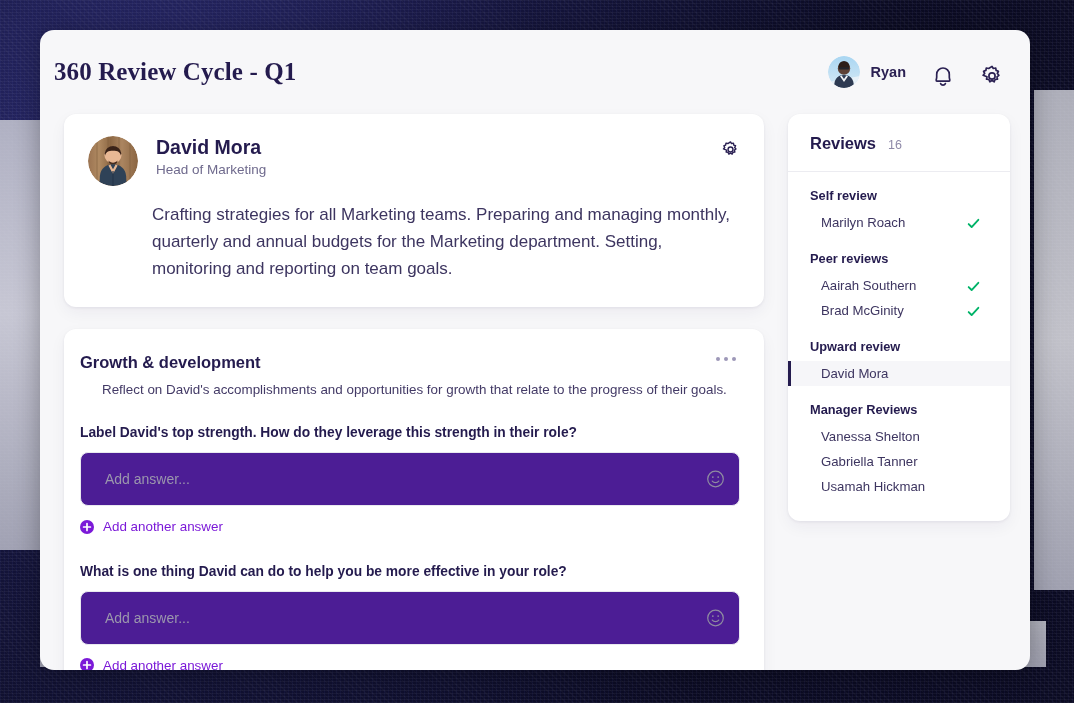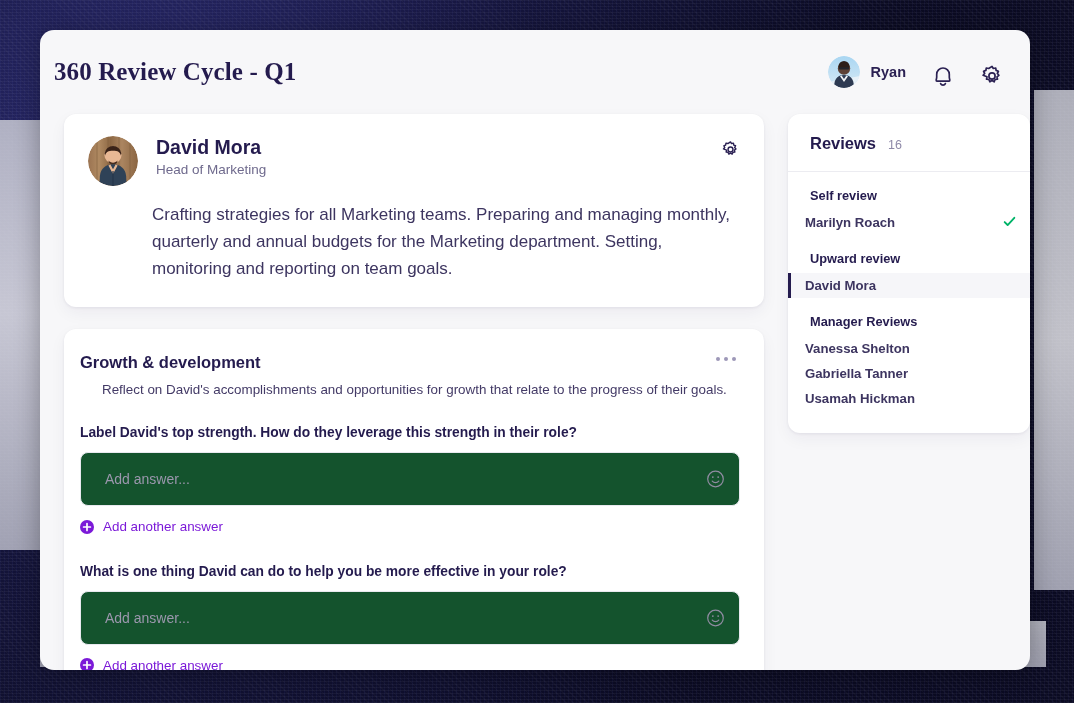--- a/index.html
+++ b/index.html
@@ -117,7 +117,7 @@
     align-items: flex-start;
   }
   #main-col { width: 700px; flex: none; }
-  #side-col { width: 242px; flex: none; }
+  #side-col { width: 222px; flex: none; }
 
   .card {
     background: #ffffff;

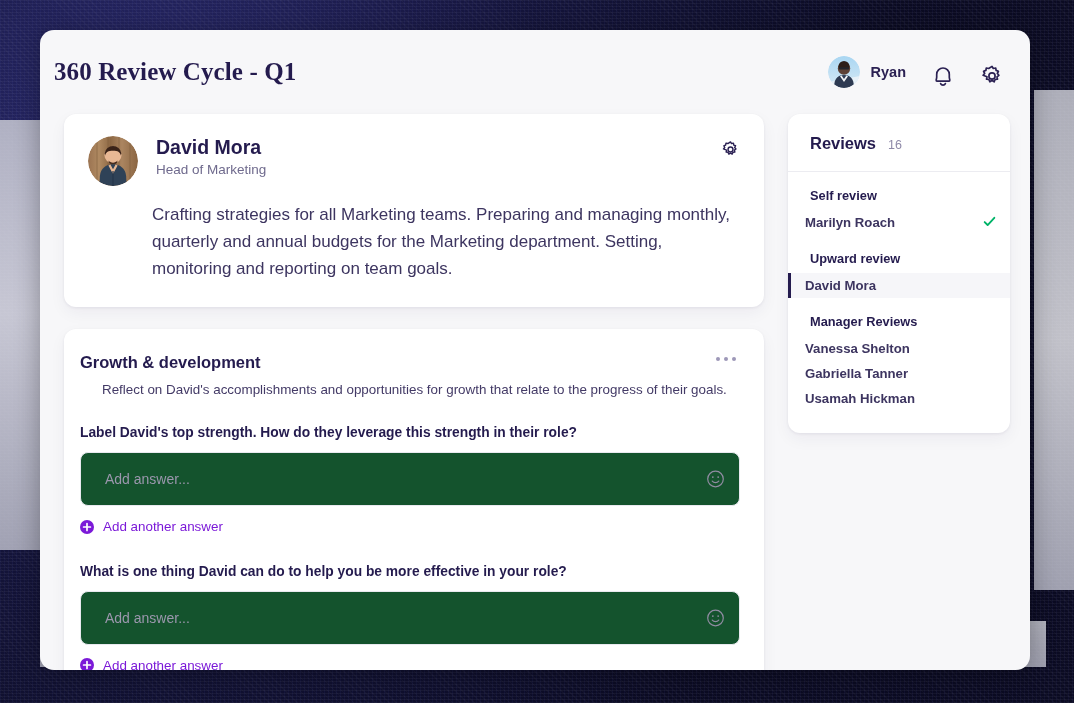--- a/index.html
+++ b/index.html
@@ -269,11 +269,10 @@
   }
   .review-item {
     display: flex;
-    align-items: flex-start;
-    padding: 5px 14px;
+    align-items: flex-end;
+    padding: 5px 30px;
     border-left: 3px solid transparent;
     cursor: pointer;
-    font-weight: bold;
   }
   .review-item .name {
     font-size: 13.2px;

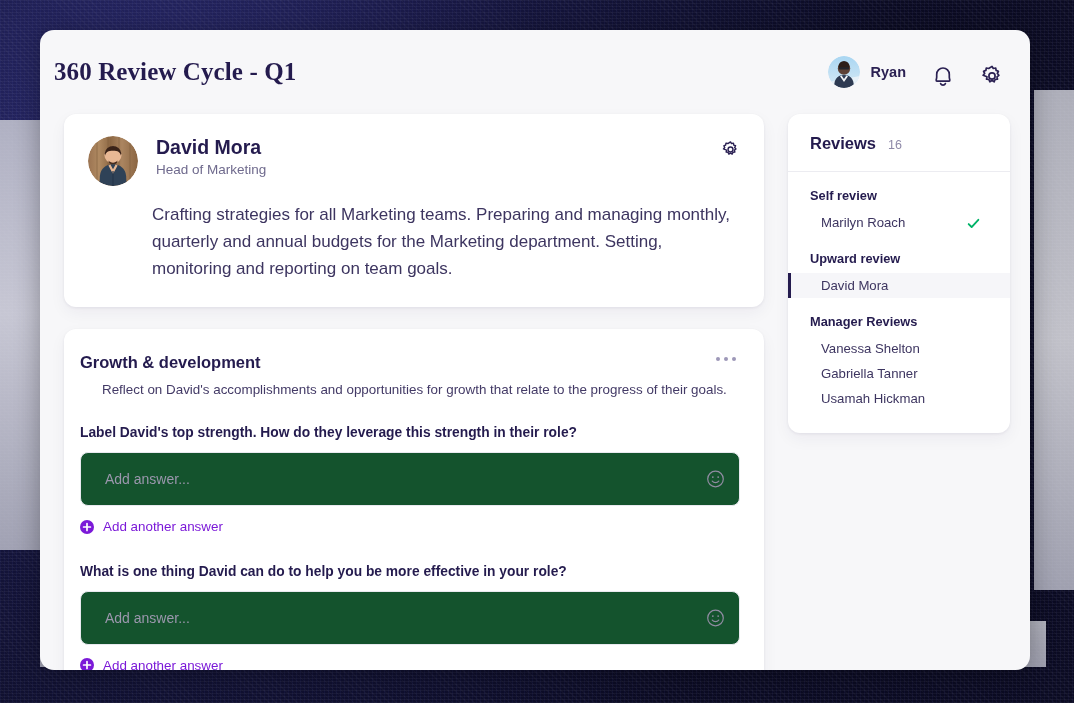--- a/index.html
+++ b/index.html
@@ -479,6 +479,25 @@
           </div>
         </div>
 
+        <div class="review-group">
+          <div class="group-title">Peer reviews</div>
+          <div class="review-item">
+            <span class="name">Aairah Southern</span>
+            <span class="check">
+              <svg width="13" height="13" viewBox="0 0 14 14" fill="none" stroke="#00b368" stroke-width="2" stroke-linecap="round" stroke-linejoin="round">
+                <path d="M1.8 7.6 5 10.8 12.2 3"></path>
+              </svg>
+            </span>
+          </div>
+          <div class="review-item">
+            <span class="name">Brad McGinity</span>
+            <span class="check">
+              <svg width="13" height="13" viewBox="0 0 14 14" fill="none" stroke="#00b368" stroke-width="2" stroke-linecap="round" stroke-linejoin="round">
+                <path d="M1.8 7.6 5 10.8 12.2 3"></path>
+              </svg>
+            </span>
+          </div>
+        </div>
 
         <div class="review-group">
           <div class="group-title">Upward review</div>

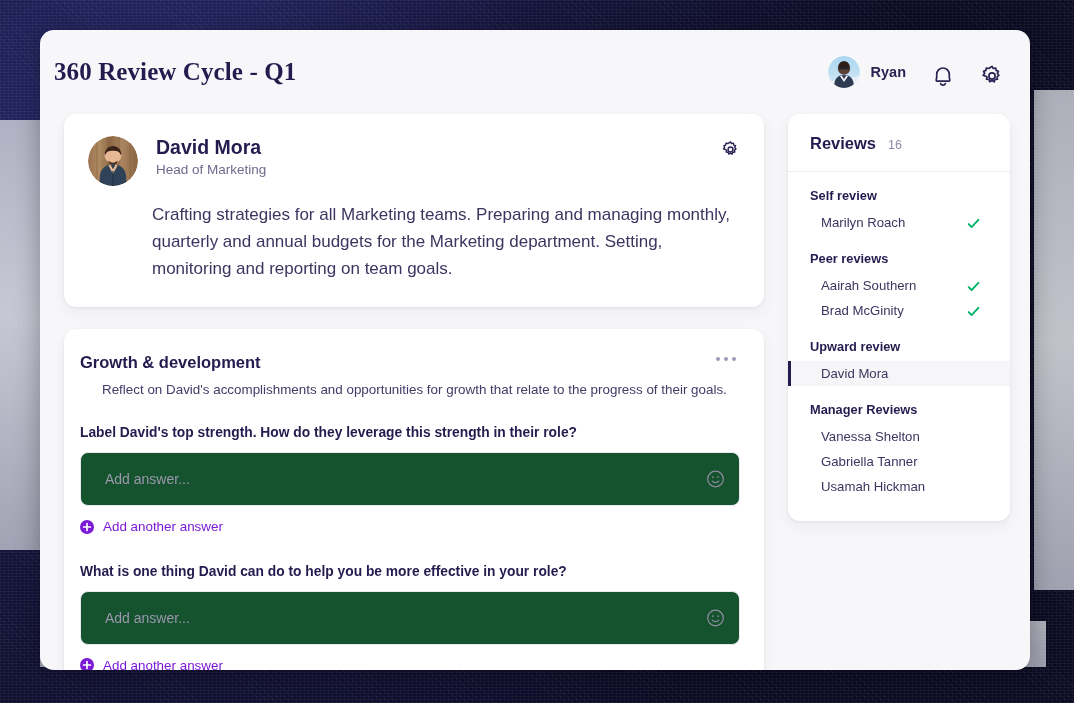--- a/index.html
+++ b/index.html
@@ -205,7 +205,7 @@
   .answer-field {
     position: relative;
     height: 54px;
-    background: #14532d;
+    background: #4c1d95;
     border: 1px solid #e9e9ef;
     border-radius: 8px;
     display: flex;

